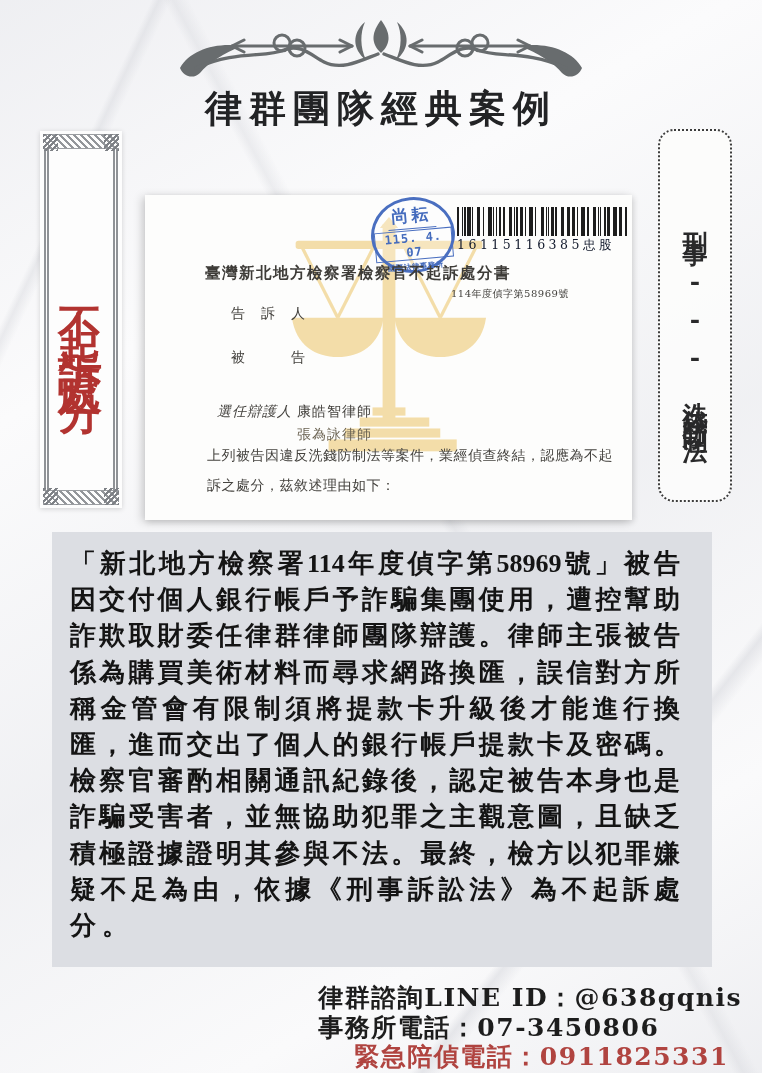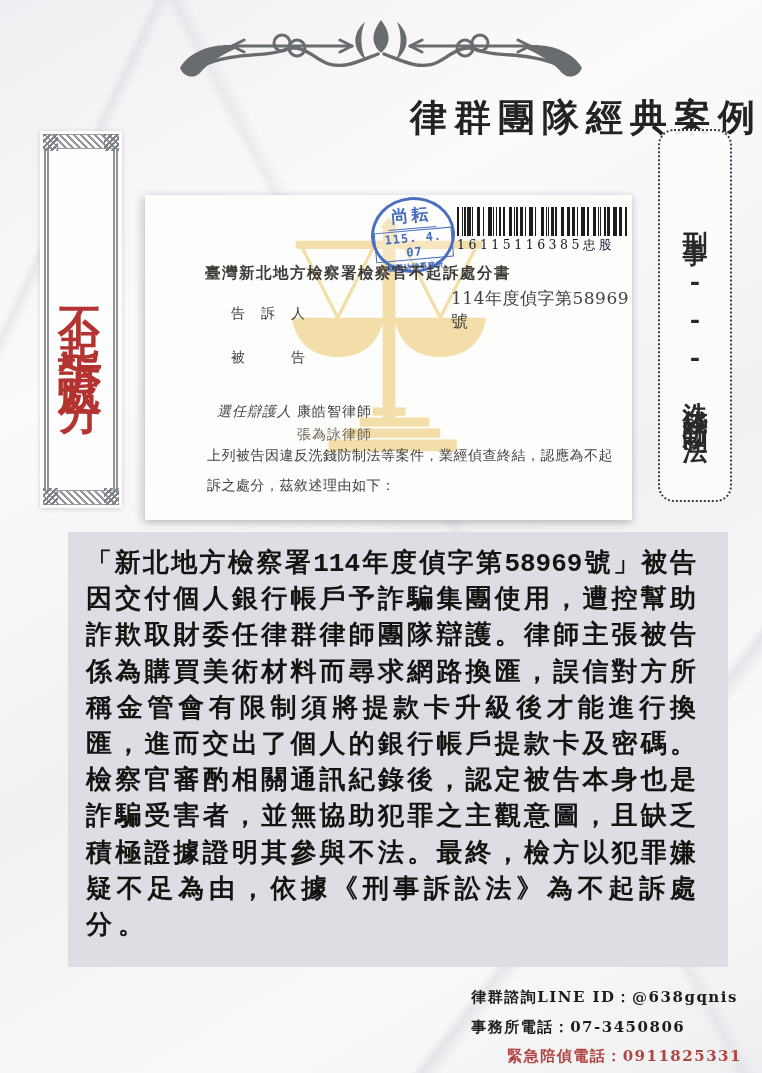--- a/index.html
+++ b/index.html
@@ -16,7 +16,7 @@
   
   .flourish{position:absolute;left:166px;top:16px;width:430px;height:74px;}
   .page-title{
-    position:absolute;left:0;top:93px;width:762px;text-align:right;
+    position:absolute;left:0;top:84px;width:762px;text-align:center;
     font-size:37px;font-weight:700;color:#222325;letter-spacing:7px;
   }
   

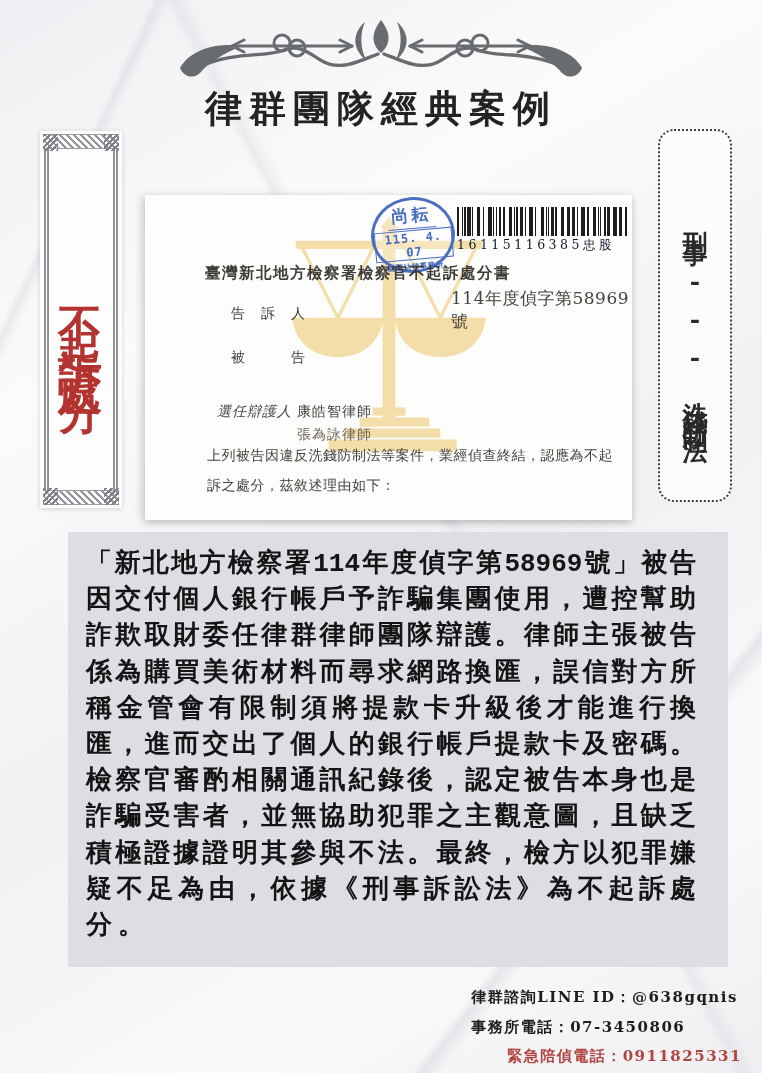--- a/index.html
+++ b/index.html
@@ -79,7 +79,7 @@
   }
   .barcode-label{font-size:12.5px;letter-spacing:3.5px;color:#0f172a;margin-top:1px;white-space:nowrap;}
   .doc-title{position:absolute;left:60px;top:68px;font-size:15.5px;font-weight:700;letter-spacing:1.5px;color:#3e3c38;}
-  .doc-caseno{position:absolute;left:306px;top:92px;font-size:17px;letter-spacing:.5px;}
+  .doc-caseno{position:absolute;left:306px;top:92px;font-size:10px;letter-spacing:.5px;}
   .doc-field{position:absolute;font-size:14px;letter-spacing:1px;}
   .f-complainant{left:86px;top:110px;text-align:right;}
   .f-defendant{left:86px;top:154px;}

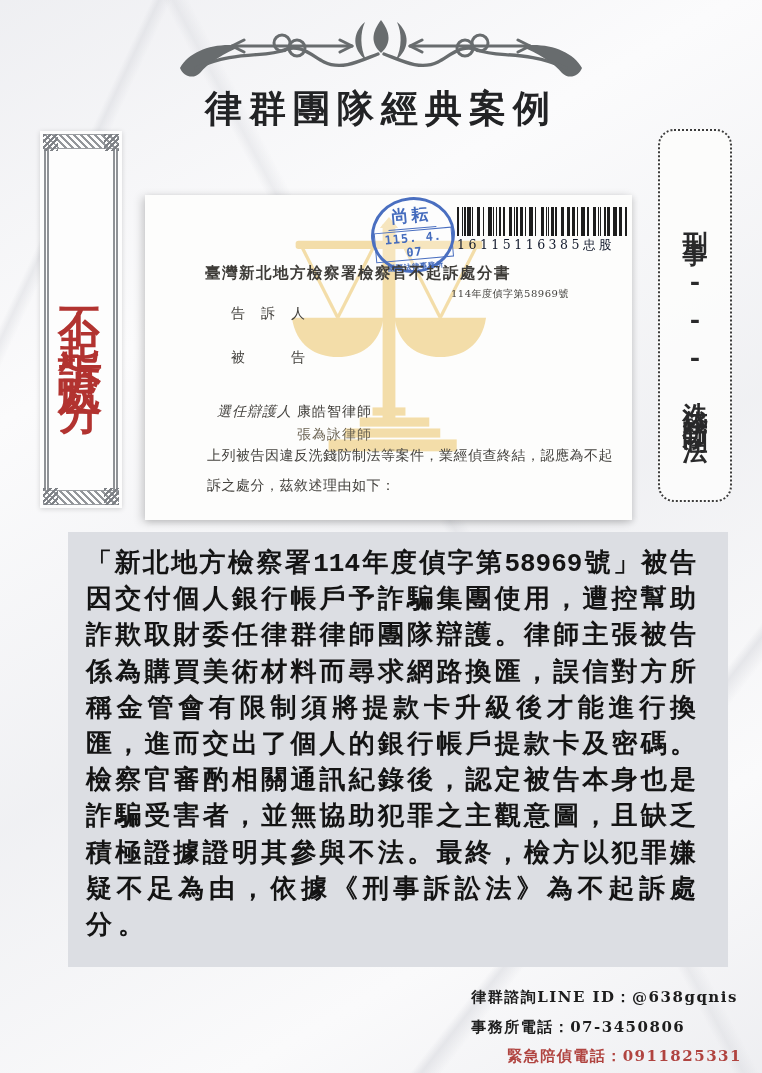--- a/index.html
+++ b/index.html
@@ -90,9 +90,9 @@
   .l1{top:250px;} .l2{top:280px;}
   
   .case-box{
-    position:absolute;left:68px;top:532px;width:660px;height:435px;
+    position:absolute;left:52px;top:532px;width:660px;height:435px;
     background:#dcdee3;box-sizing:border-box;padding:14px 32px 0 18px;
-    font-family:Liberation Mono, monospace;
+    font-family:Liberation Serif, serif;
   }
   .case-line{
     height:36.2px;line-height:36.2px;font-size:26px;font-weight:700;color:#141414;

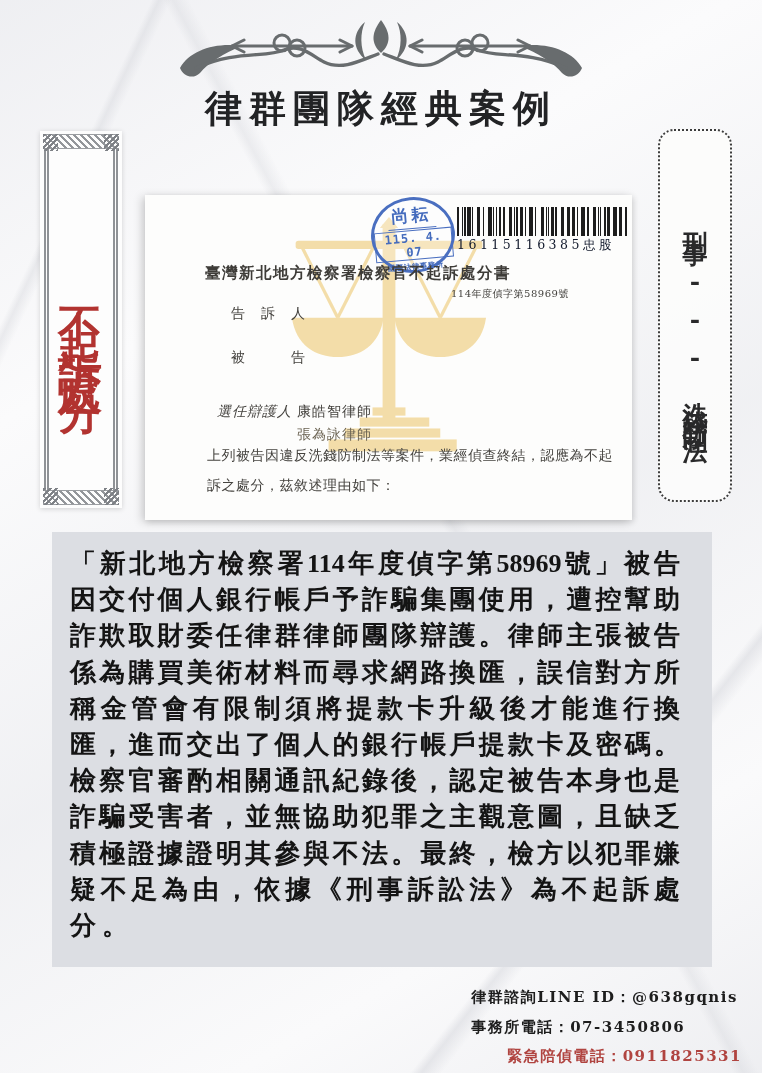--- a/index.html
+++ b/index.html
@@ -101,7 +101,7 @@
   .case-line.no-just{text-align-last:left;letter-spacing:6px;}
   
   .footer{position:absolute;right:20px;top:983px;text-align:left;}
-  .footer div{font-size:15px;font-weight:600;color:#1d1d1d;letter-spacing:1.5px;line-height:29.5px;}
+  .footer div{font-size:25px;font-weight:600;color:#1d1d1d;letter-spacing:1.5px;line-height:29.5px;}
   .footer .red{color:#b04440;margin-left:36px;}
 </style>
 </head>

